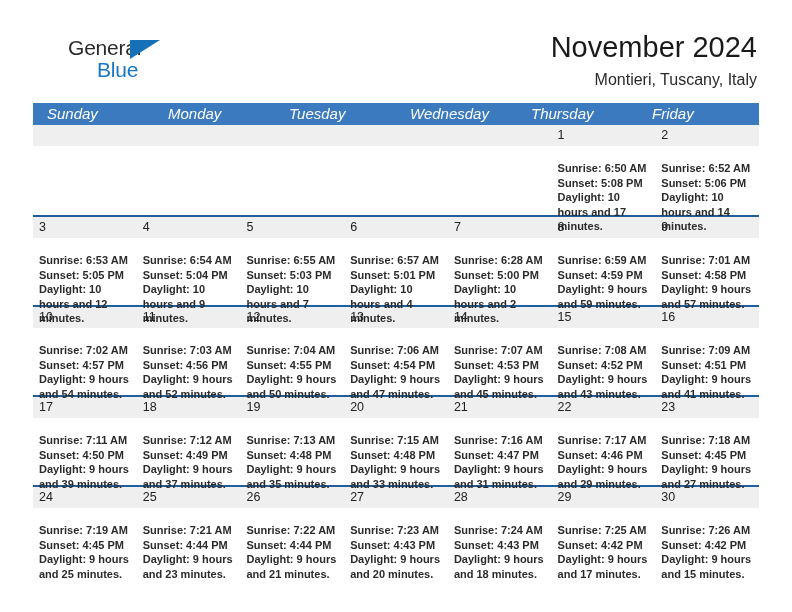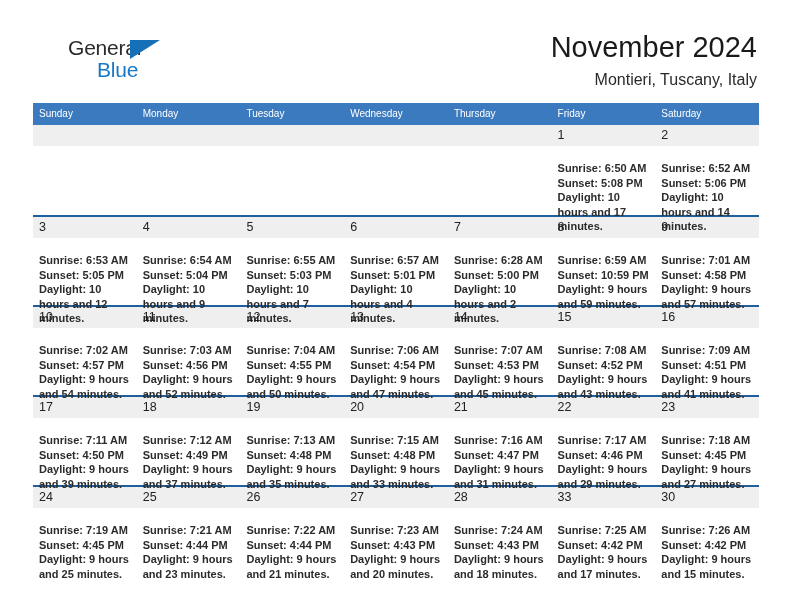--- a/index.html
+++ b/index.html
@@ -98,12 +98,13 @@
   }
   .weekday {
     flex: 1 1 0;
-    font-size: 10px;
+    font-size: 15px;
     color: #ffffff;
     line-height: 22px;
-    padding-left: 6px;
+    padding-left: 14px;
     box-sizing: border-box;
     white-space: nowrap;
+    font-style: italic;
   }
 
   .week {

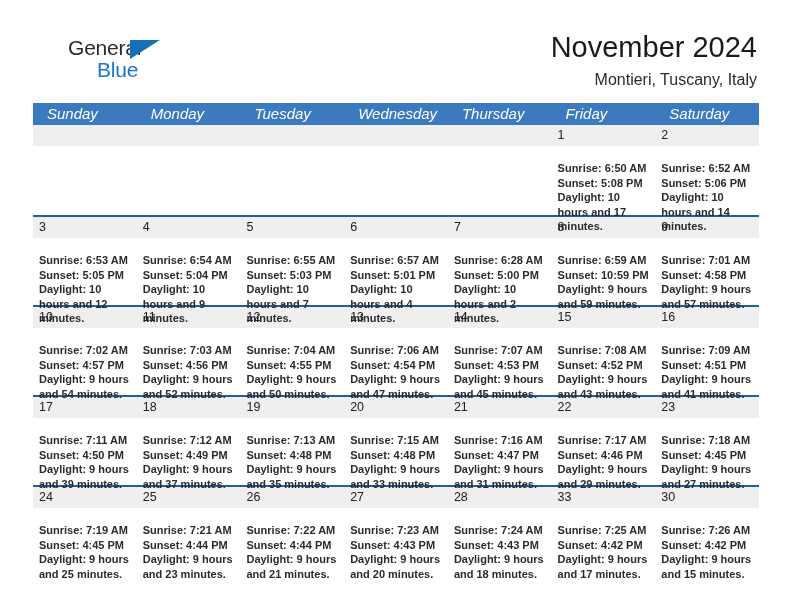--- a/index.html
+++ b/index.html
@@ -184,7 +184,6 @@
         <div class="weekday">Wednesday</div>
         <div class="weekday">Thursday</div>
         <div class="weekday">Friday</div>
-        <div class="weekday">Saturday</div>
       </div>
     <div class="weeks">
         <div class="week">

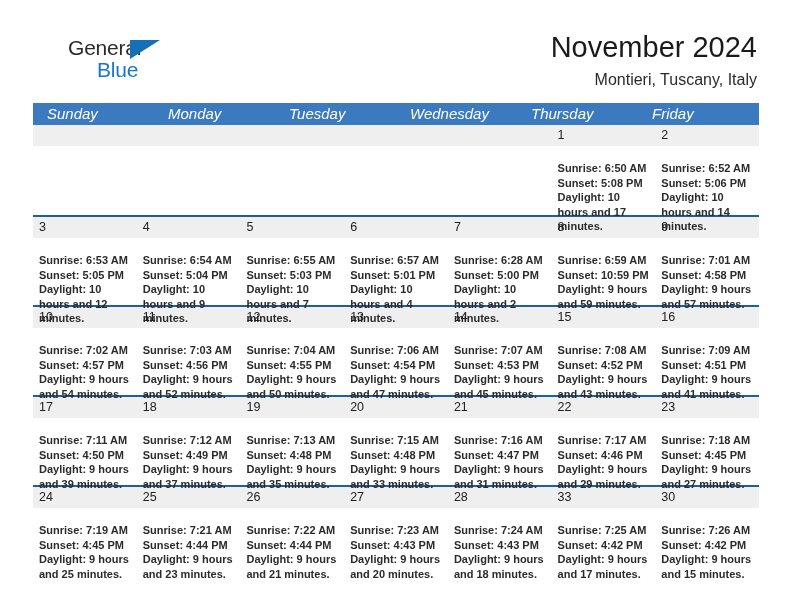--- a/index.html
+++ b/index.html
@@ -266,7 +266,7 @@
             <div class="daynum">8</div>
             <div class="info">
               <div>Sunrise: 6:59 AM</div>
-              <div>Sunset: 10:59 PM</div>
+              <div>Sunset: 4:59 PM</div>
               <div class="daylight">Daylight: 9 hours and 59 minutes.</div>
             </div>
           </div>

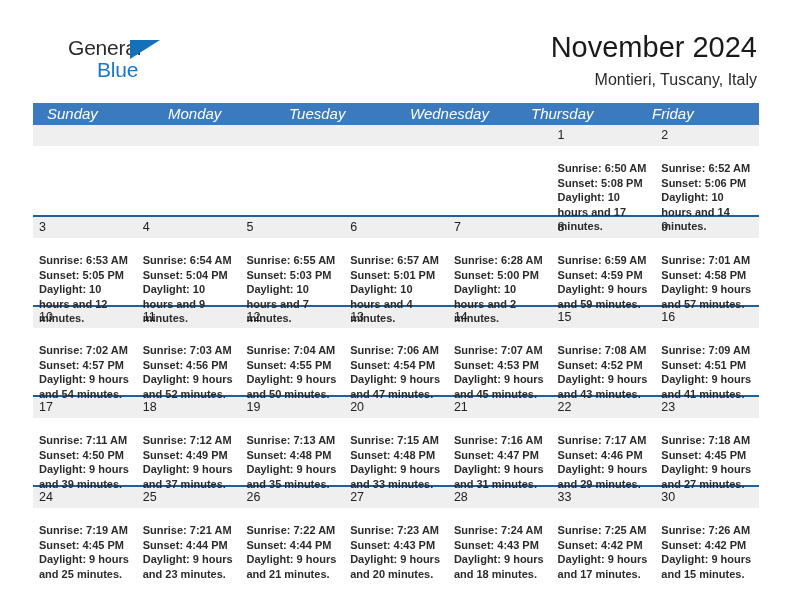--- a/index.html
+++ b/index.html
@@ -440,7 +440,7 @@
             </div>
           </div>
           <div class="day">
-            <div class="daynum">33</div>
+            <div class="daynum">29</div>
             <div class="info">
               <div>Sunrise: 7:25 AM</div>
               <div>Sunset: 4:42 PM</div>

